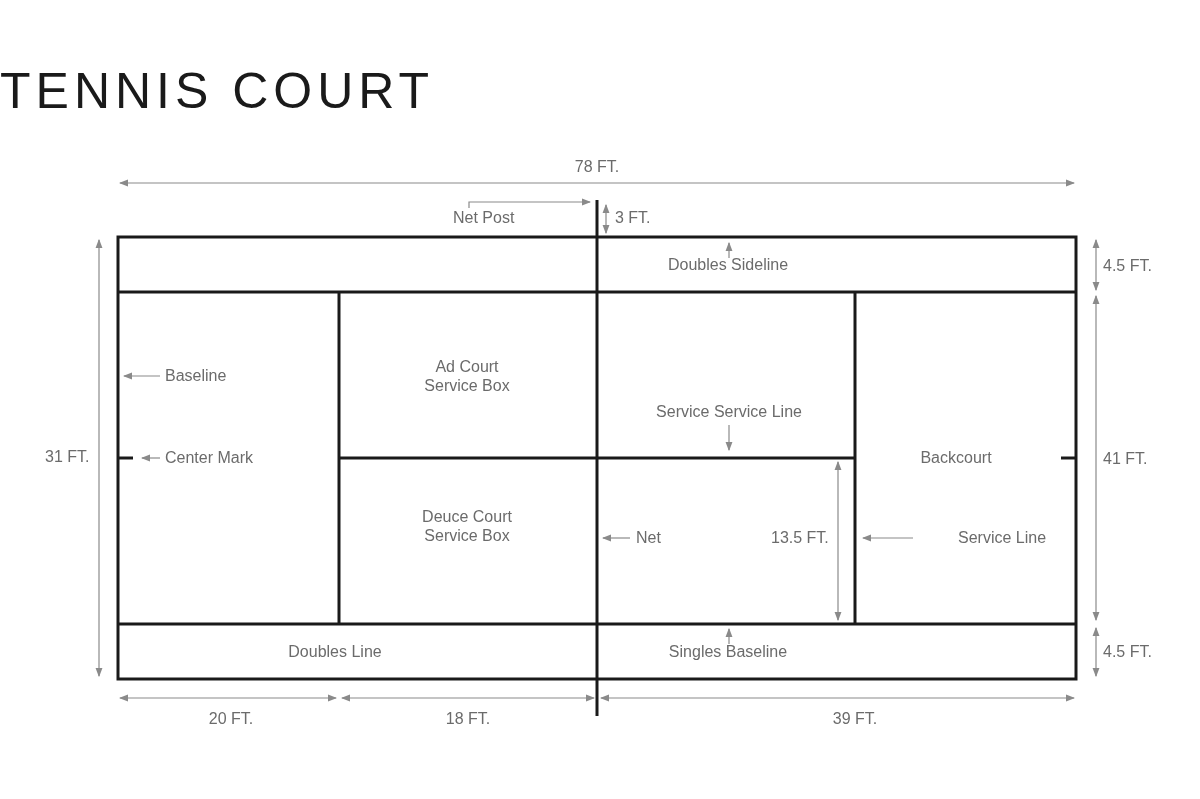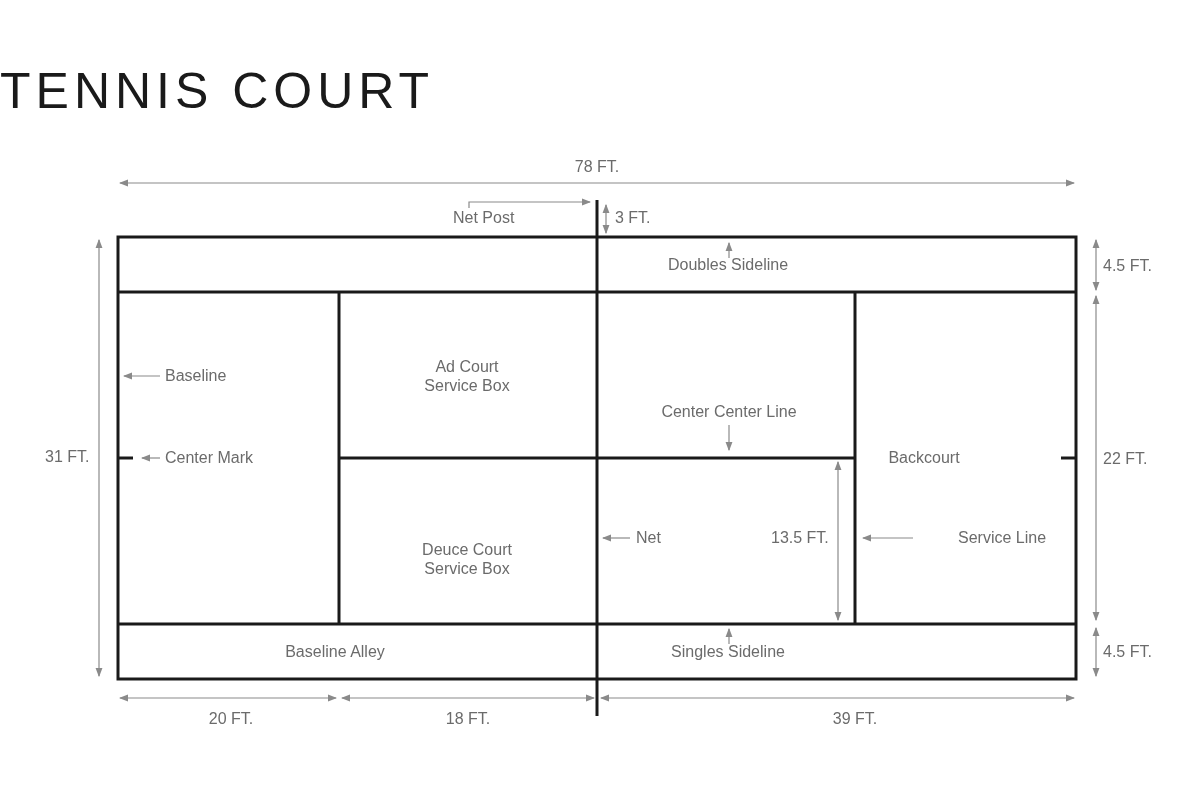--- a/index.html
+++ b/index.html
@@ -75,7 +75,7 @@
   <div>Ad Court</div>
   <div>Service Box</div>
 </div>
-<div class="lbl c" style="left:729px; top:403px;">Center Center Line</div>
+<div class="lbl c" style="left:729px; top:403px;">Service Service Line</div>
 <div class="lbl c" style="left:924px; top:449px;">Backcourt</div>
 <div class="lbl c two" style="left:467px; top:540px;">
   <div>Deuce Court</div>

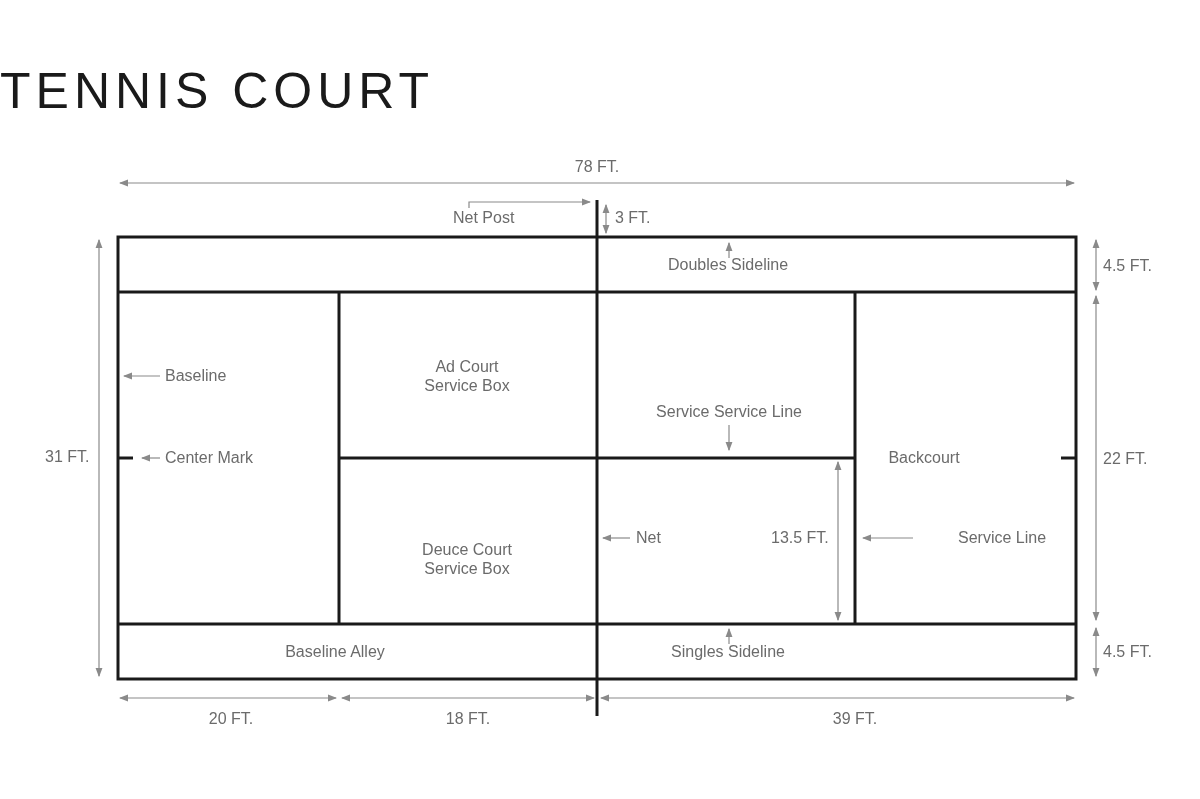--- a/index.html
+++ b/index.html
@@ -76,7 +76,7 @@
   <div>Service Box</div>
 </div>
 <div class="lbl c" style="left:729px; top:403px;">Service Service Line</div>
-<div class="lbl c" style="left:924px; top:449px;">Backcourt</div>
+<div class="lbl c" style="left:956px; top:449px;">Backcourt</div>
 <div class="lbl c two" style="left:467px; top:540px;">
   <div>Deuce Court</div>
   <div>Service Box</div>

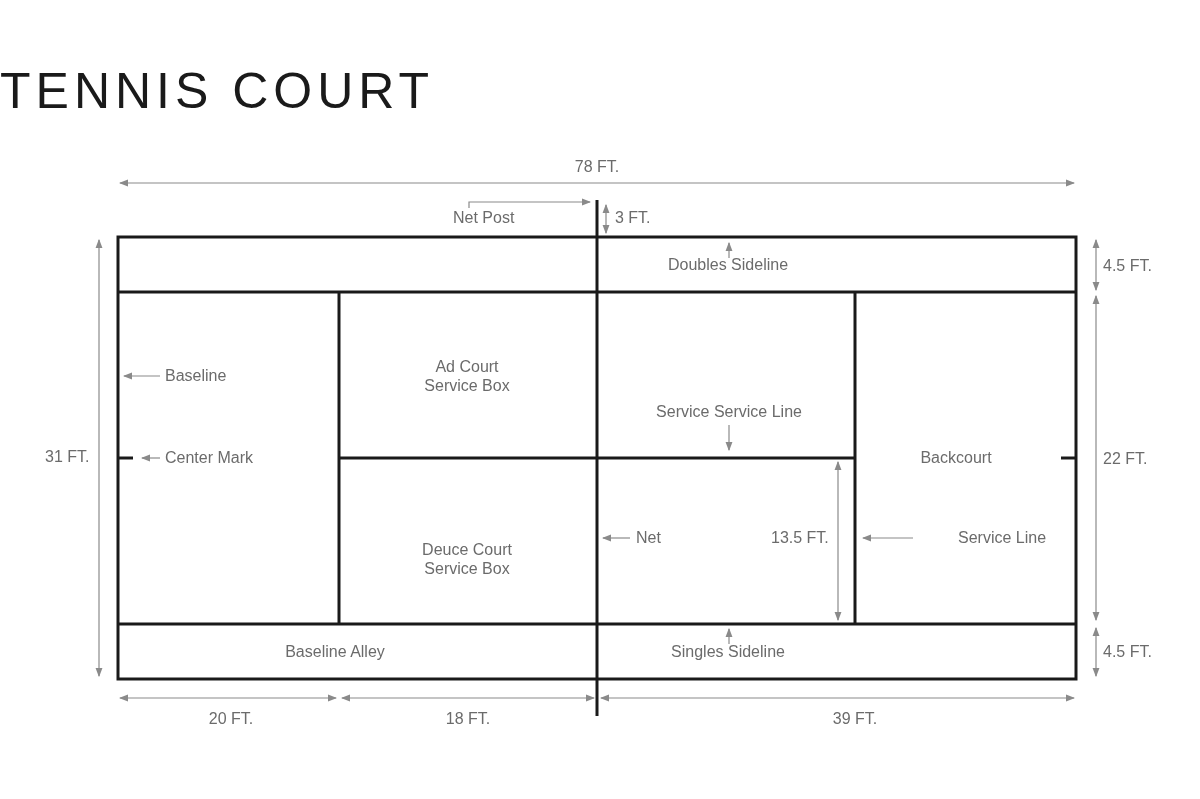--- a/index.html
+++ b/index.html
@@ -60,7 +60,7 @@
 <div class="lbl" style="left:615px; top:209px;">3 FT.</div>
 <div class="lbl" style="left:45px; top:448px;">31 FT.</div>
 <div class="lbl" style="left:1103px; top:257px;">4.5 FT.</div>
-<div class="lbl" style="left:1103px; top:450px;">22 FT.</div>
+<div class="lbl" style="left:1103px; top:450px;">41 FT.</div>
 <div class="lbl" style="left:1103px; top:643px;">4.5 FT.</div>
 <div class="lbl" style="left:771px; top:529px;">13.5 FT.</div>
 <div class="lbl c" style="left:231px; top:710px;">20 FT.</div>

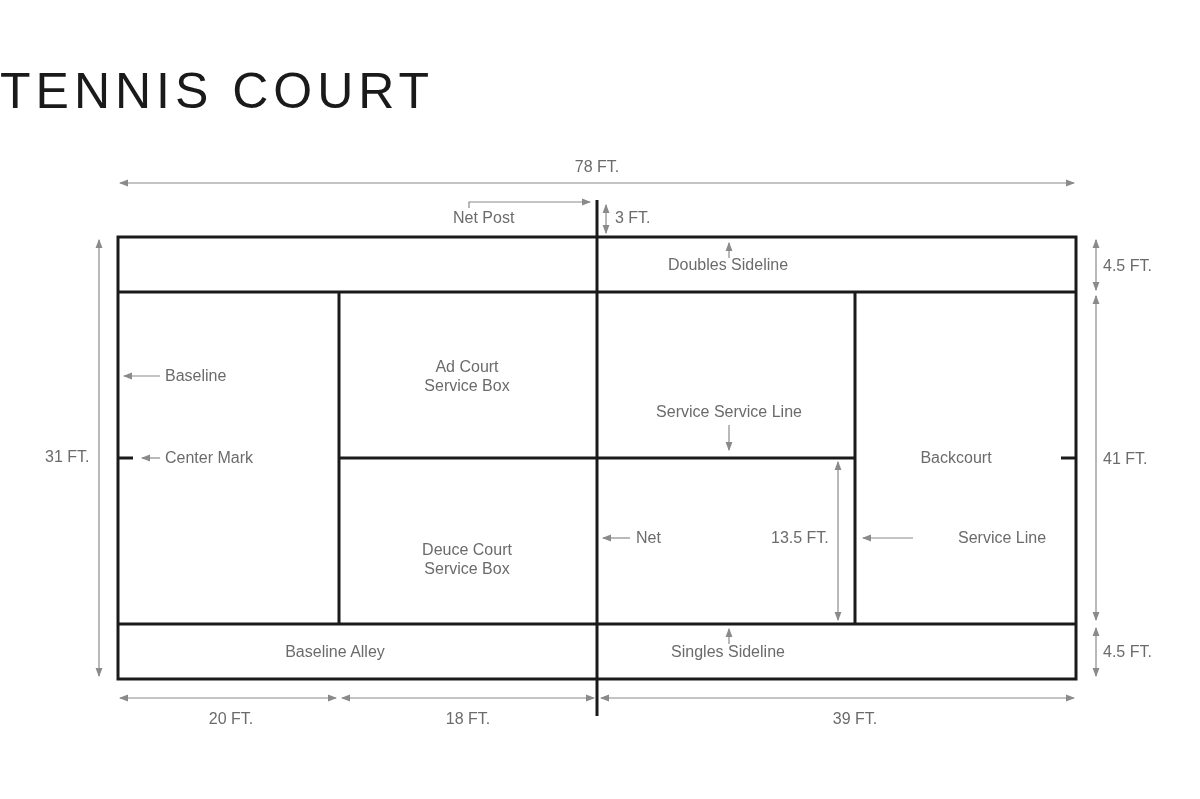--- a/index.html
+++ b/index.html
@@ -77,7 +77,7 @@
 </div>
 <div class="lbl c" style="left:729px; top:403px;">Service Service Line</div>
 <div class="lbl c" style="left:956px; top:449px;">Backcourt</div>
-<div class="lbl c two" style="left:467px; top:540px;">
+<div class="lbl c two" style="left:467px; top:507px;">
   <div>Deuce Court</div>
   <div>Service Box</div>
 </div>

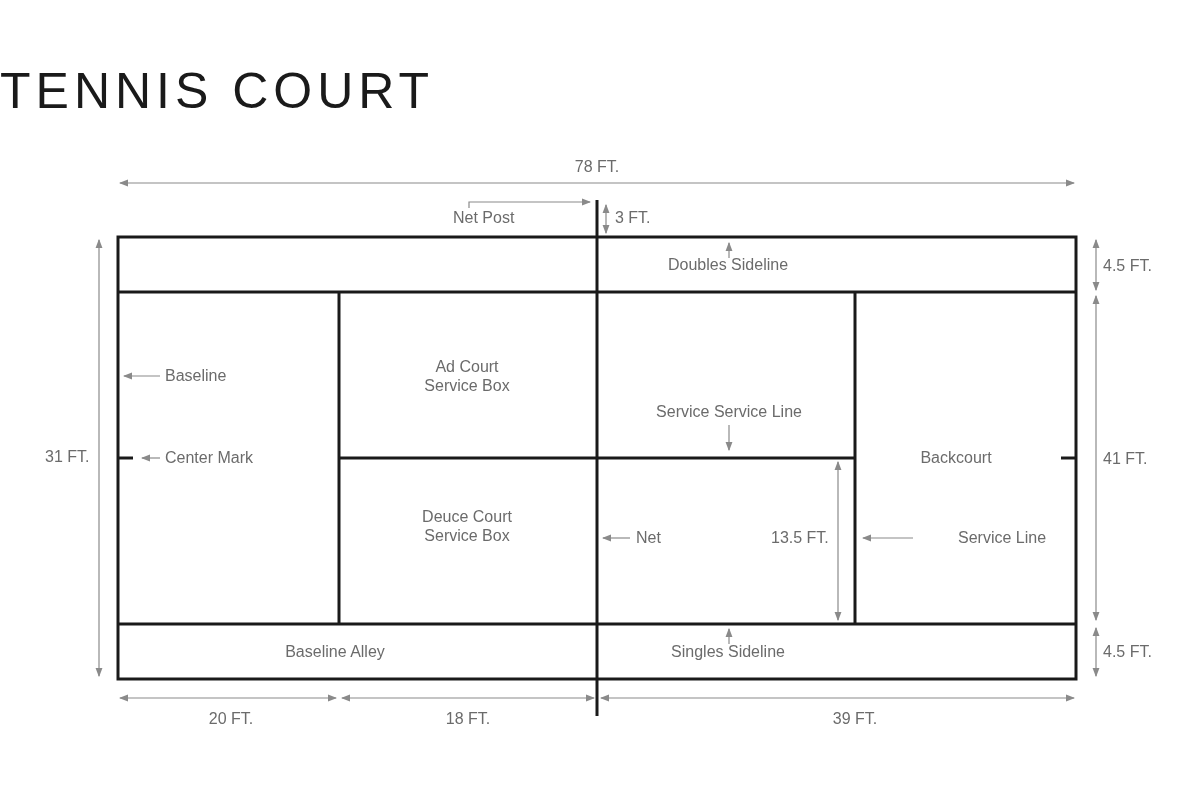--- a/index.html
+++ b/index.html
@@ -83,7 +83,7 @@
 </div>
 <div class="lbl" style="left:636px; top:529px;">Net</div>
 <div class="lbl" style="left:920px; top:529px;margin-left:38px;">Service Line</div>
-<div class="lbl c" style="left:335px; top:643px;">Baseline Alley</div>
+<div class="lbl c" style="left:335px; top:643px;">Doubles Line</div>
 <div class="lbl c" style="left:728px; top:643px;">Singles Sideline</div>
 
 </body></html>

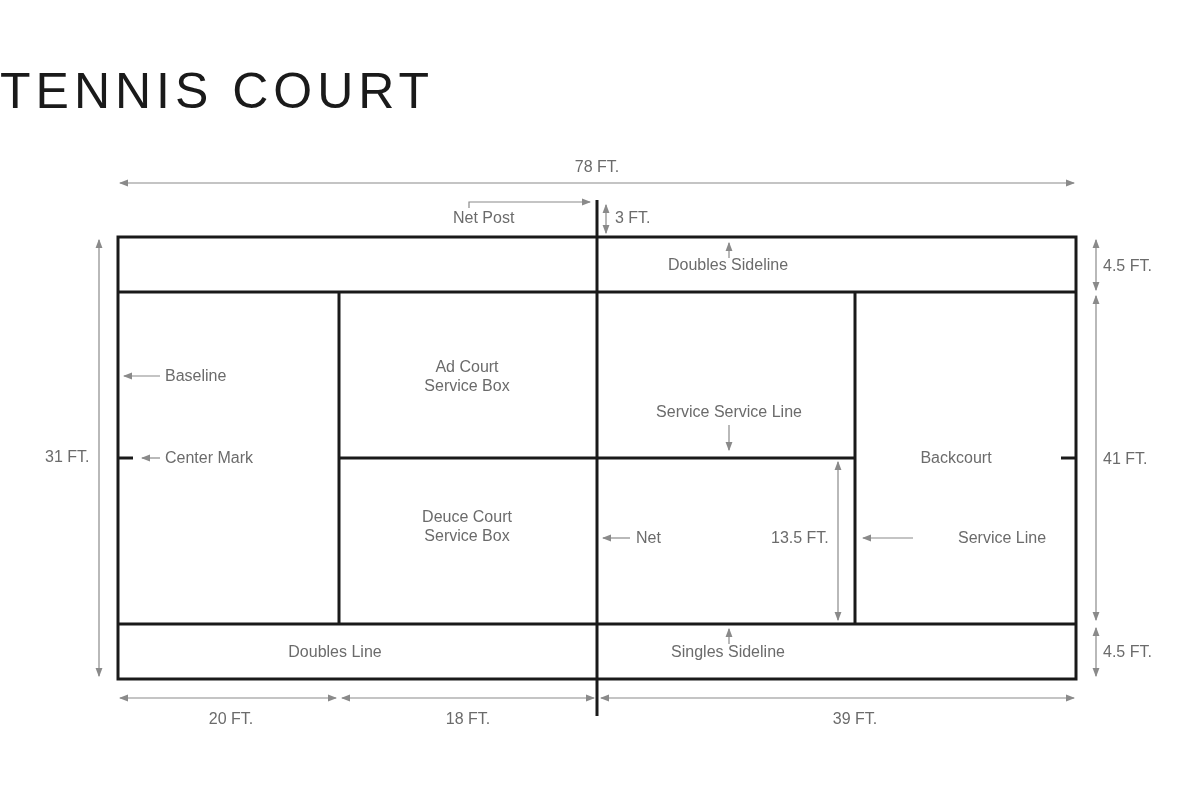--- a/index.html
+++ b/index.html
@@ -84,6 +84,6 @@
 <div class="lbl" style="left:636px; top:529px;">Net</div>
 <div class="lbl" style="left:920px; top:529px;margin-left:38px;">Service Line</div>
 <div class="lbl c" style="left:335px; top:643px;">Doubles Line</div>
-<div class="lbl c" style="left:728px; top:643px;">Singles Sideline</div>
+<div class="lbl c" style="left:728px; top:643px;">Singles Baseline</div>
 
 </body></html>

